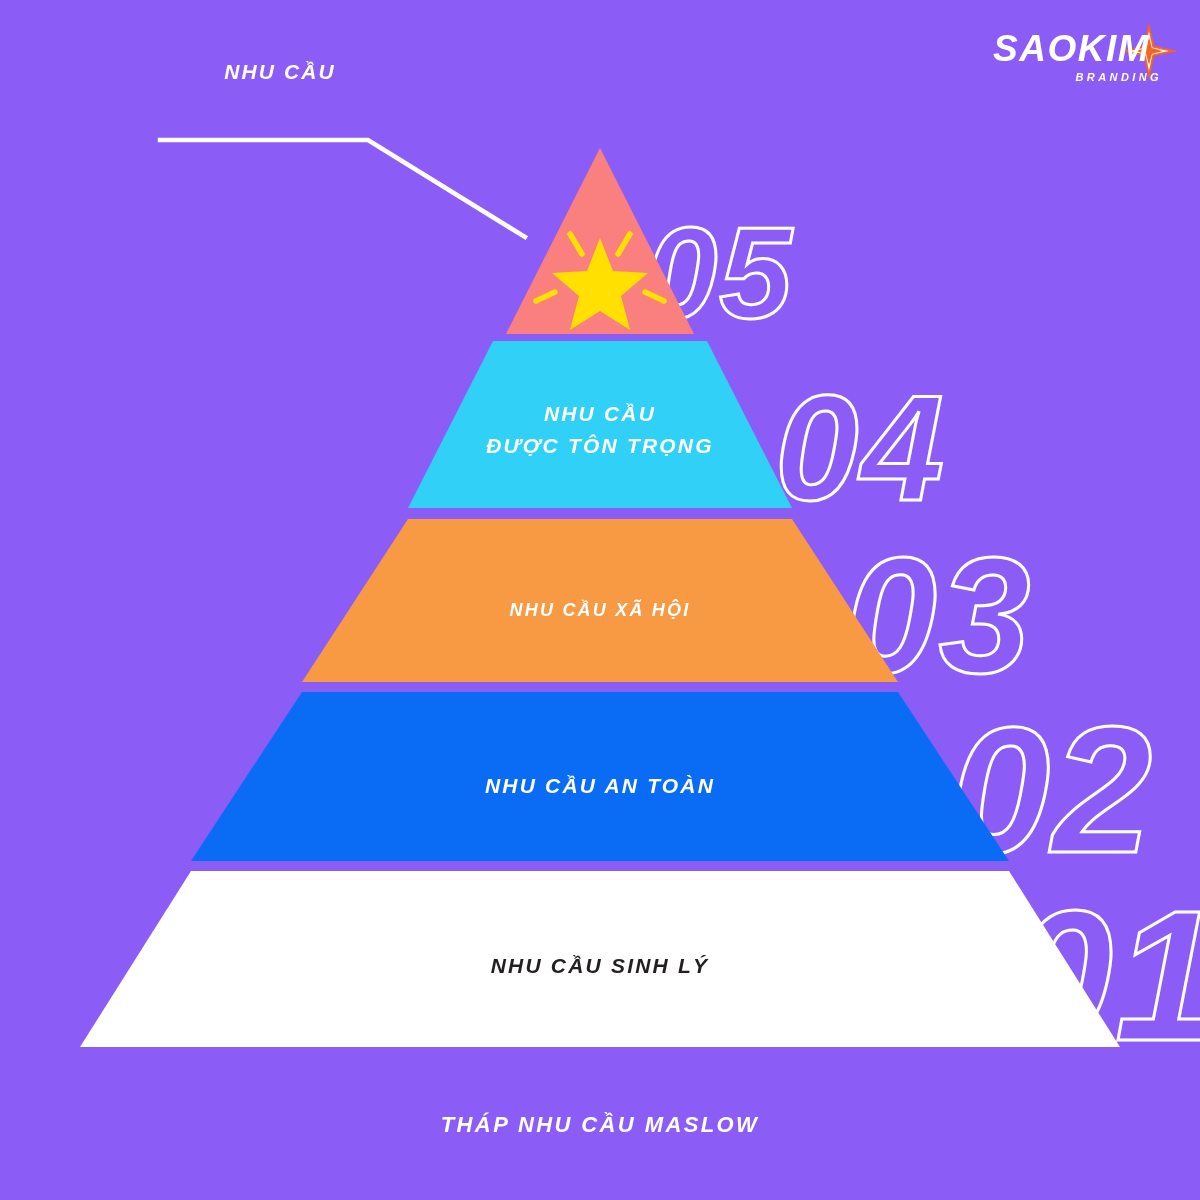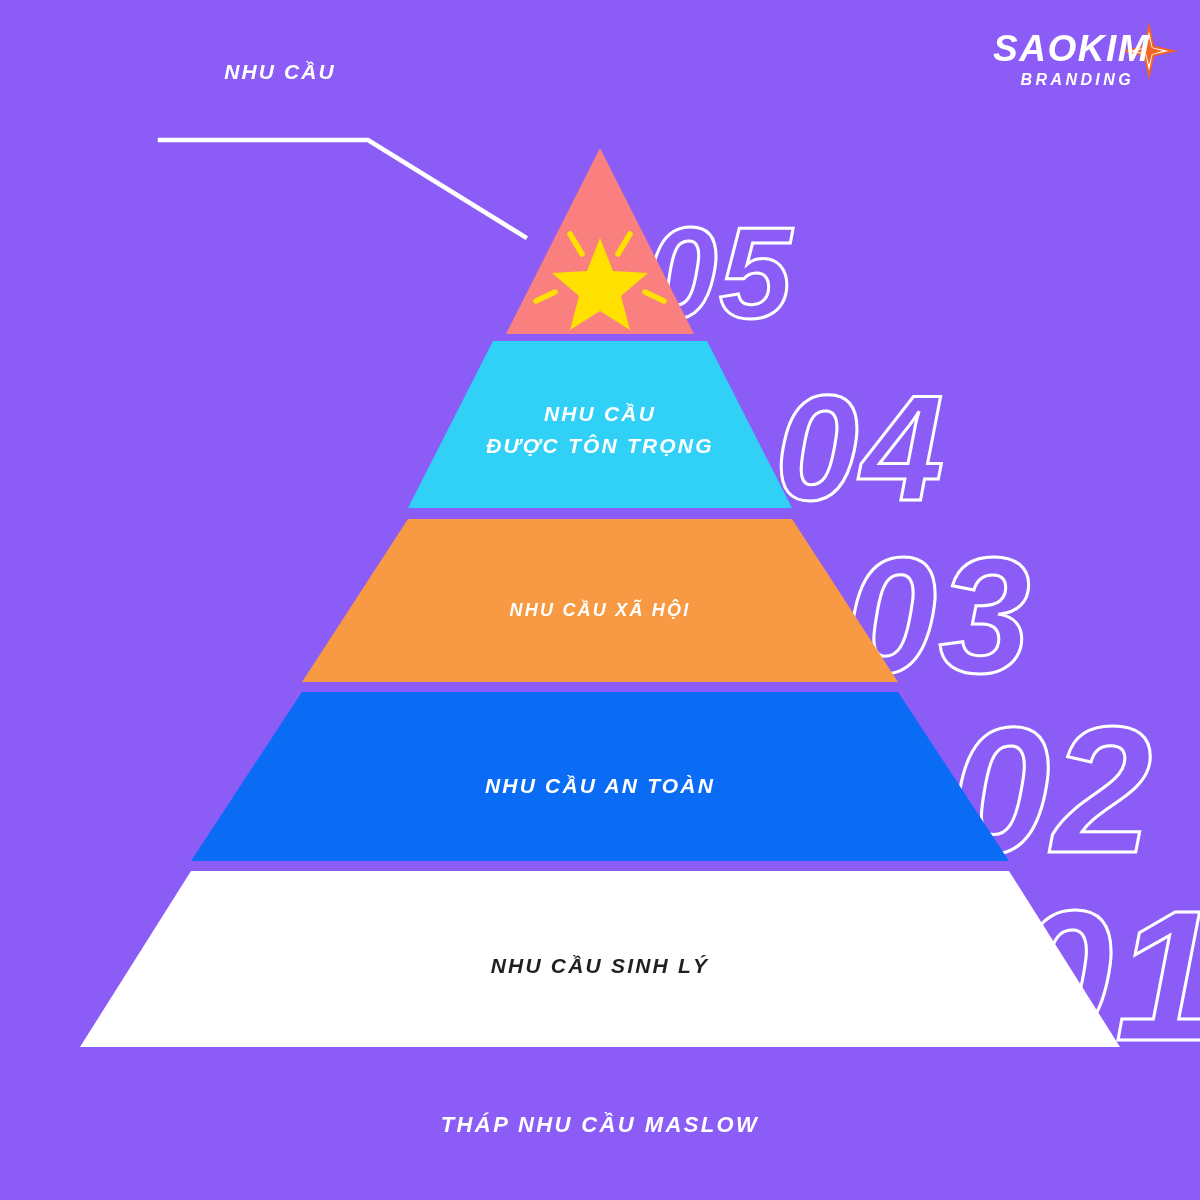--- a/index.html
+++ b/index.html
@@ -40,9 +40,9 @@
   }
   #logo .logo-sub {
     position: absolute;
-    right: 44px;
+    right: 16px;
     top: 50px;
-    font-size: 16px;
+    font-size: 11px;
     font-weight: 700;
     letter-spacing: 3.4px;
     color: #ffffff;

